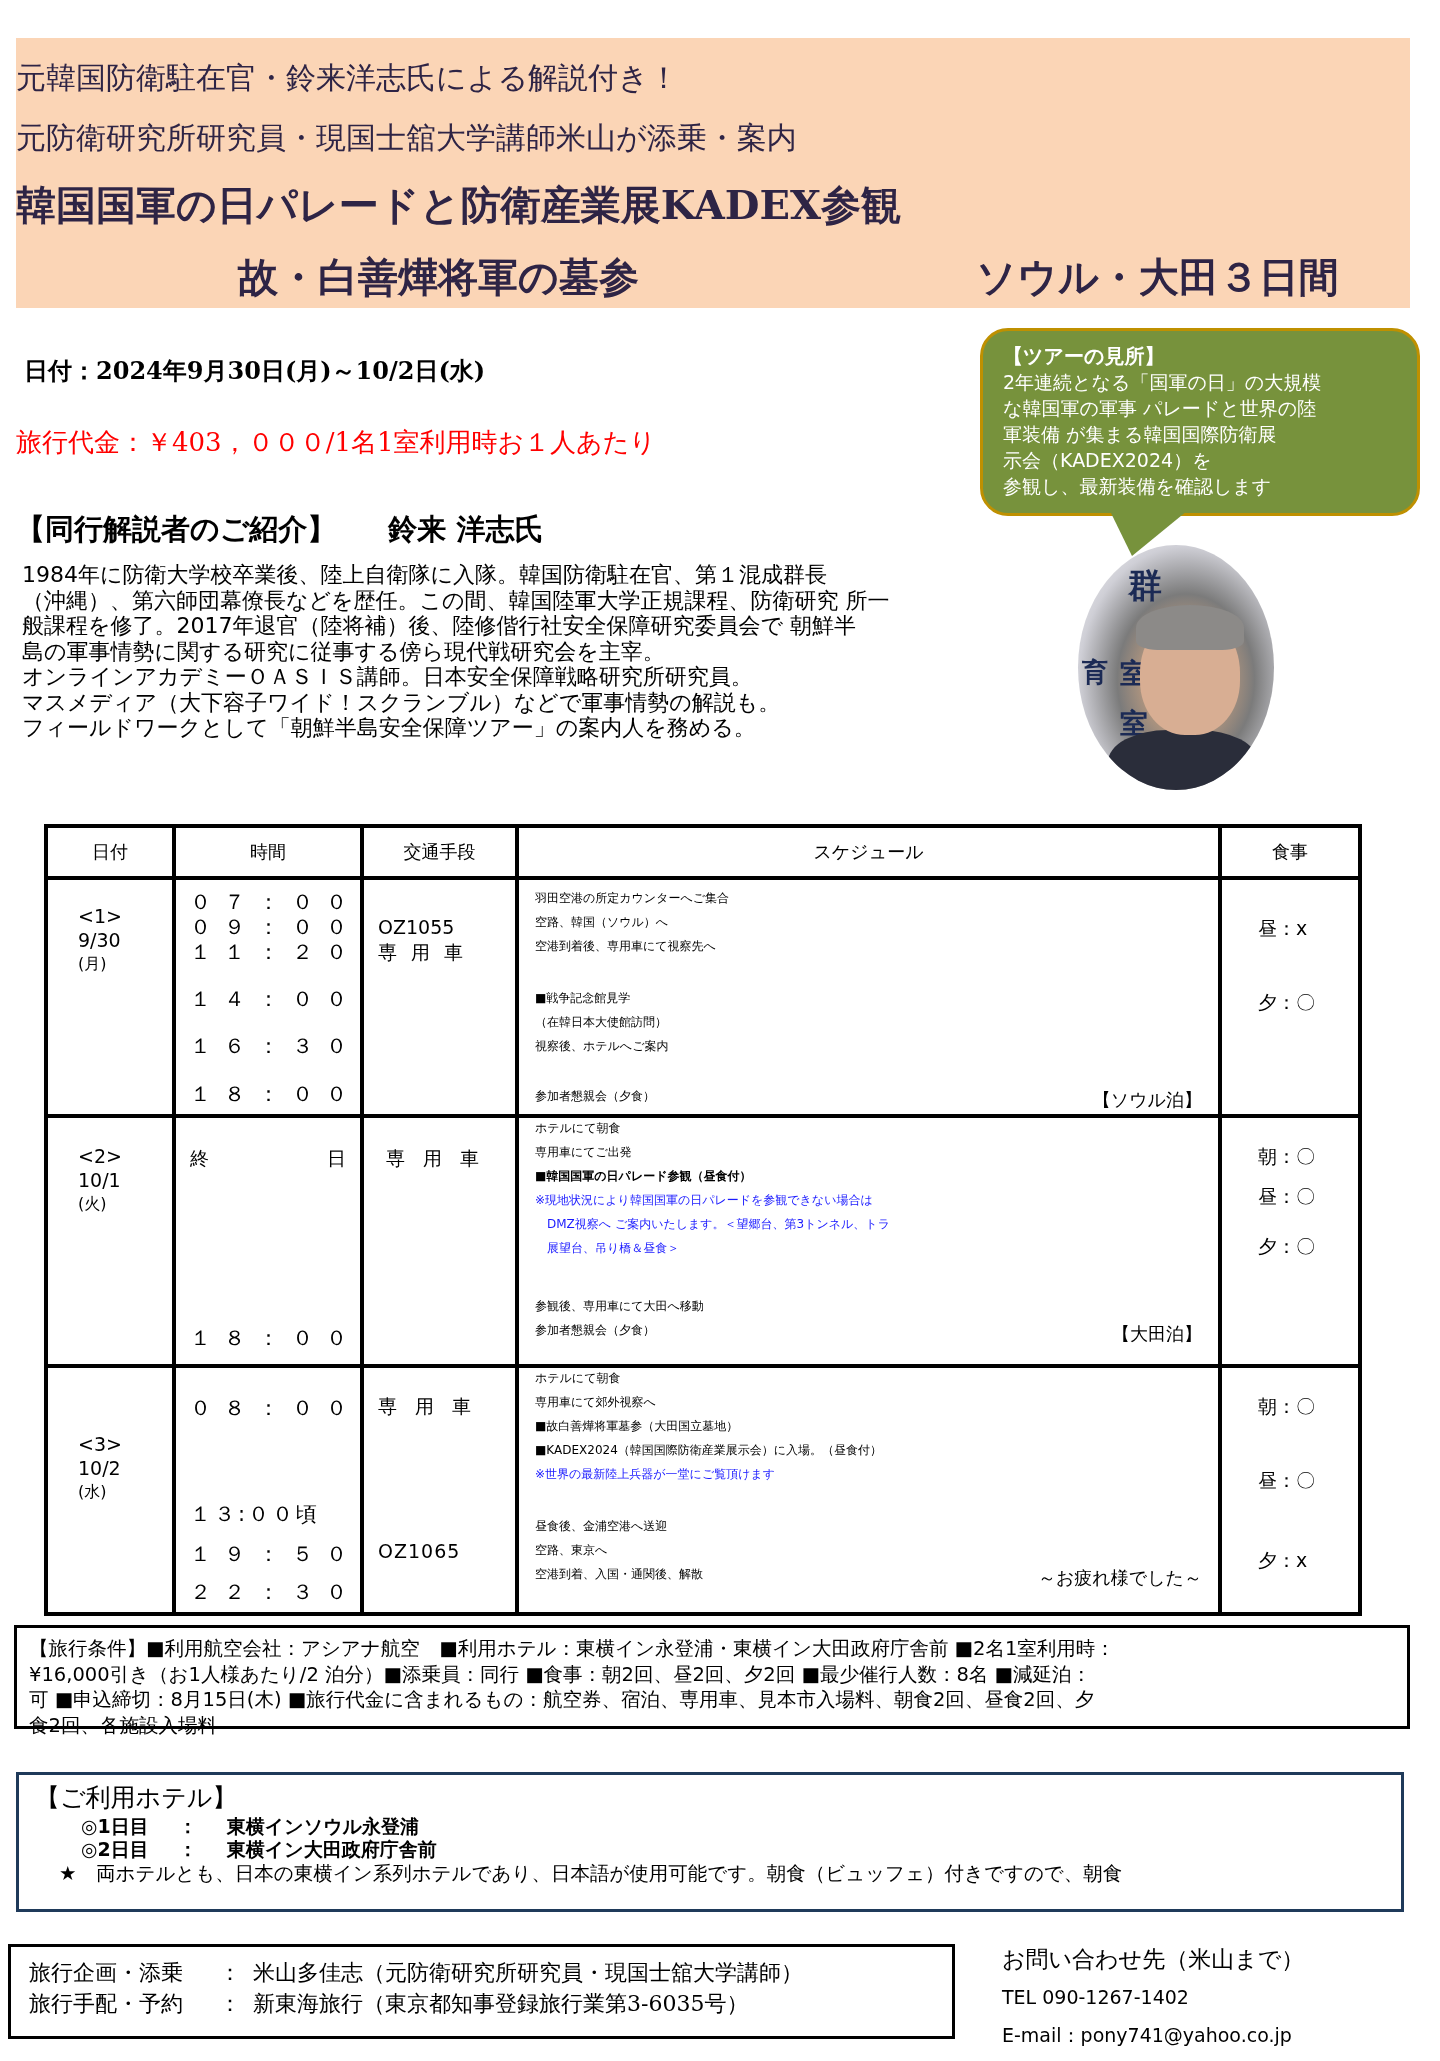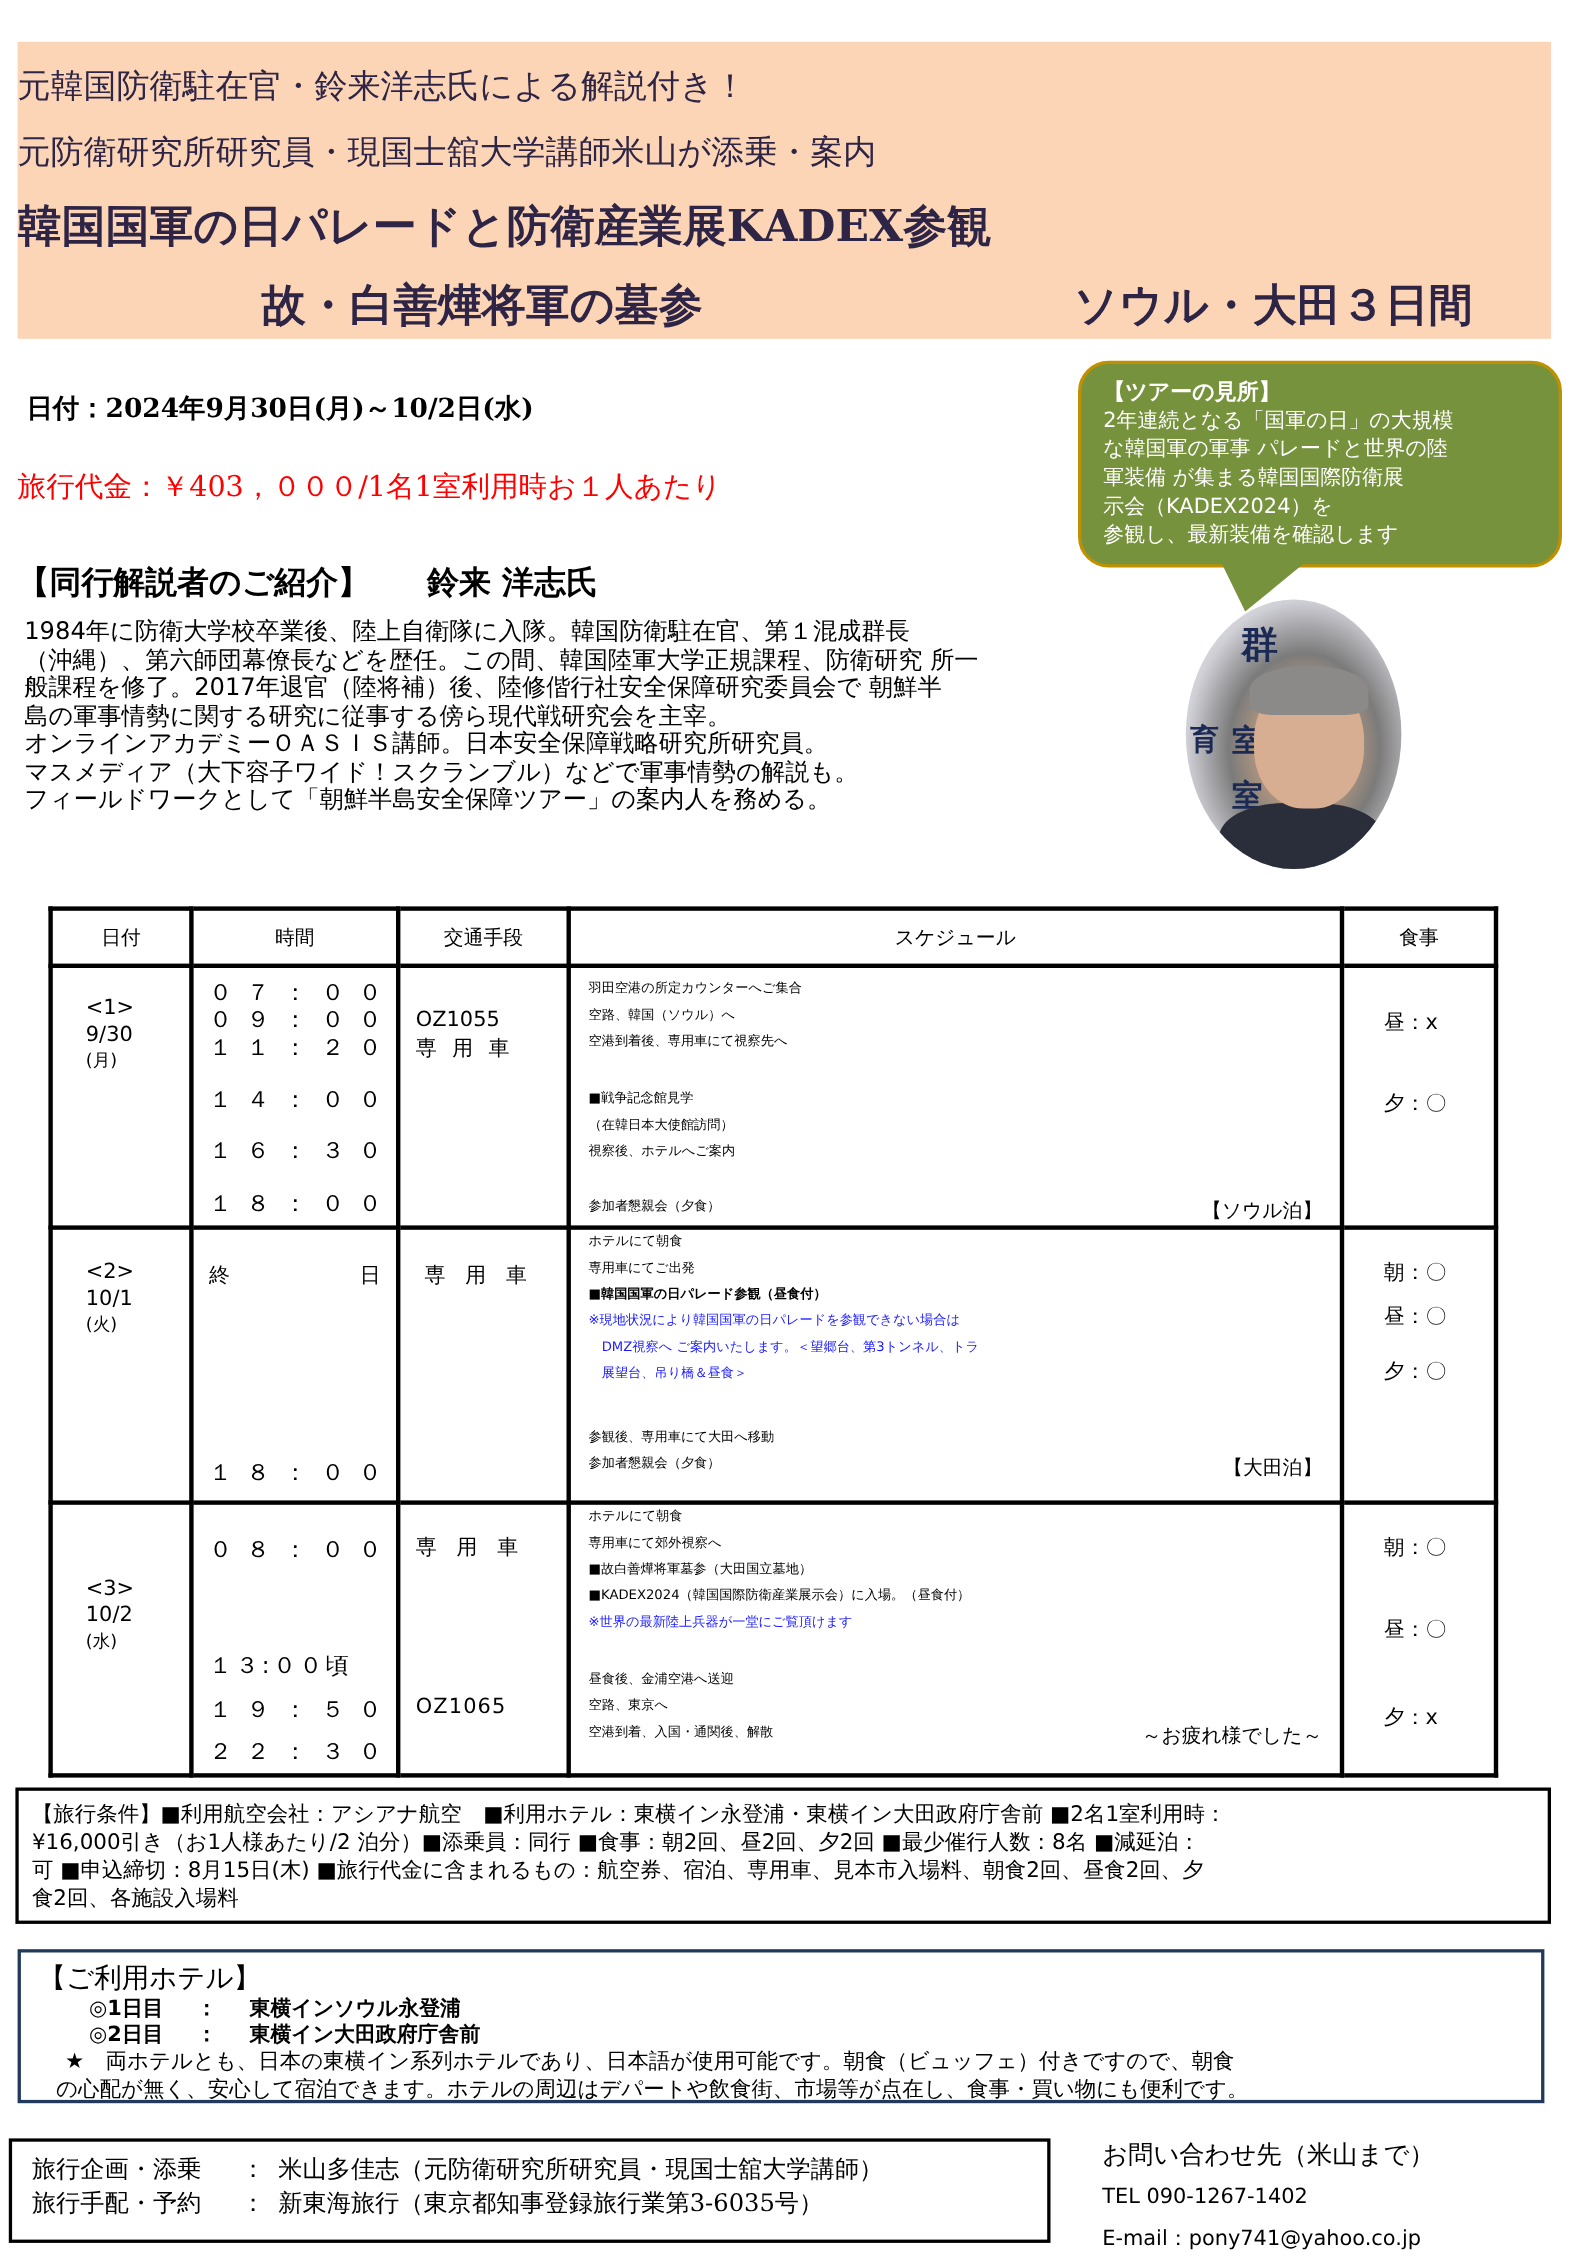--- a/index.html
+++ b/index.html
@@ -90,7 +90,7 @@
 
   
   .cond {
-    left: 14px; top: 1625px; width: 1396px; height: 124px; box-sizing: border-box;
+    left: 14px; top: 1625px; width: 1396px; height: 104px; box-sizing: border-box;
     border: 3px solid #000; padding: 8px 10px 0 12px;
     font-size: 19.5px; line-height: 25.5px;
   }

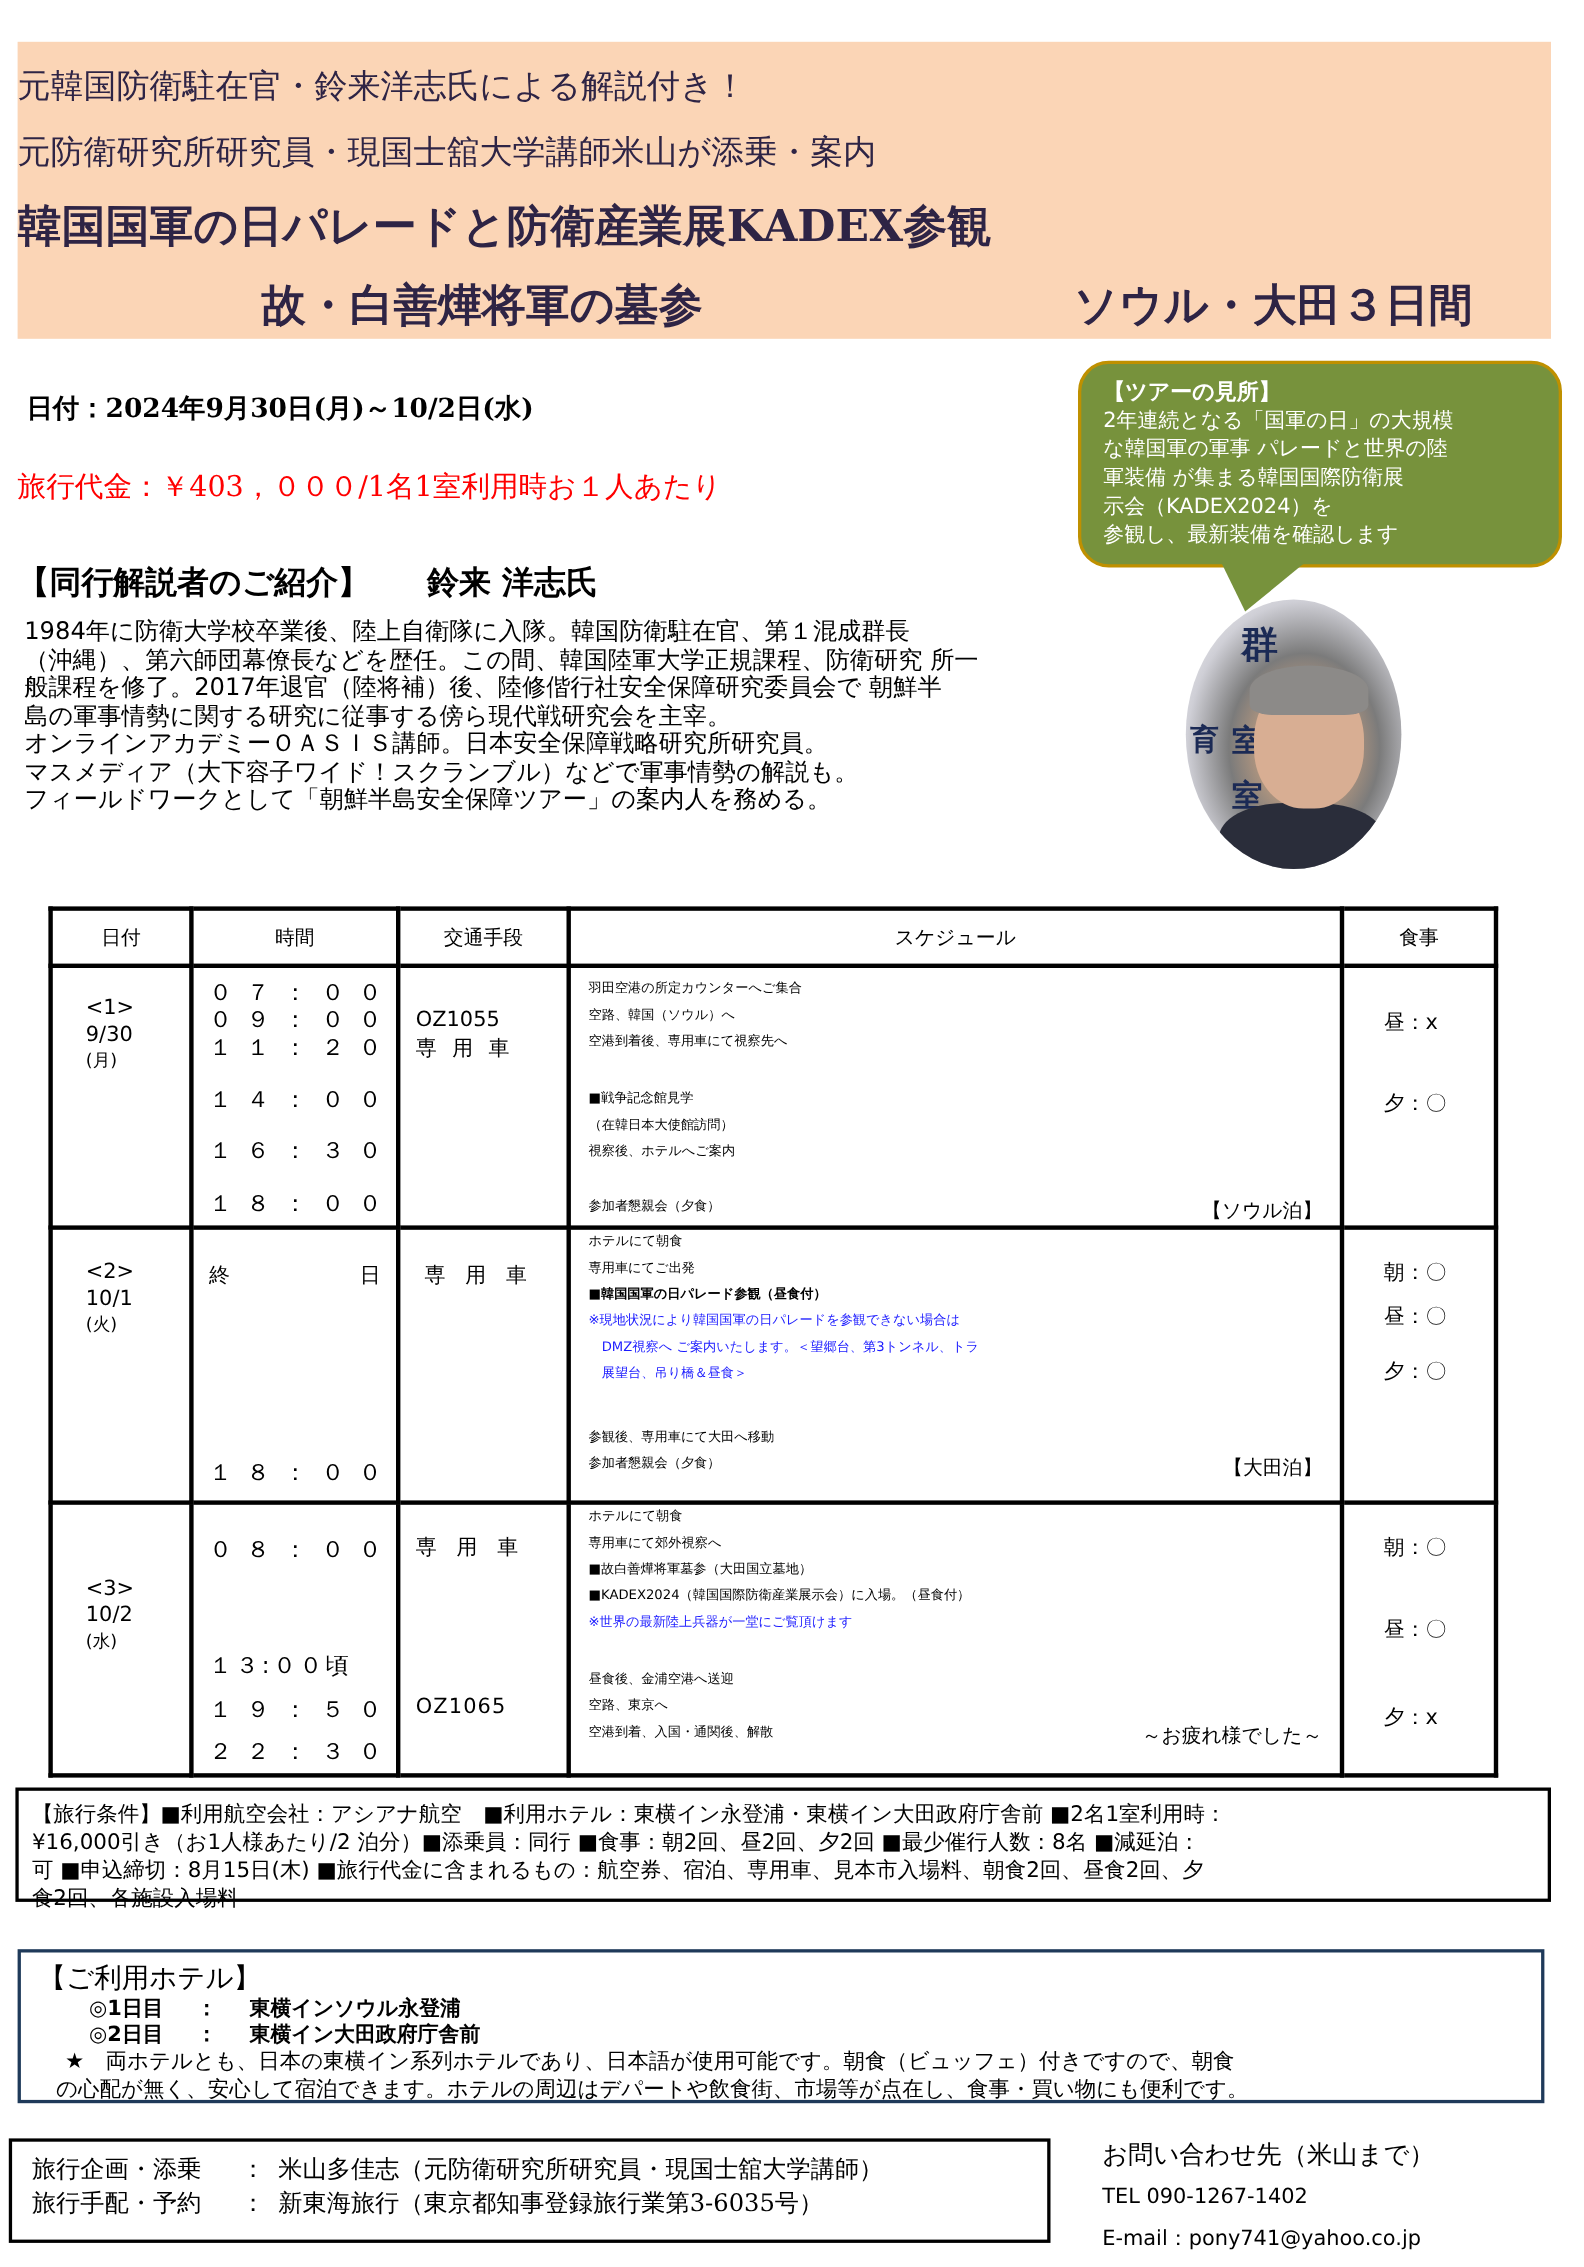--- a/index.html
+++ b/index.html
@@ -313,7 +313,6 @@
     <span>◎2日目</span><span class="sep">：</span><span>東横イン大田政府庁舎前</span>
   </div>
   <div class="h-note">★　両ホテルとも、日本の東横イン系列ホテルであり、日本語が使用可能です。朝食（ビュッフェ）付きですので、朝食</div>
-  <div class="h-note" style="padding-left:16px;">の心配が無く、安心して宿泊できます。ホテルの周辺はデパートや飲食街、市場等が点在し、食事・買い物にも便利です。</div>
 </div>
 
 <div class="abs org">

